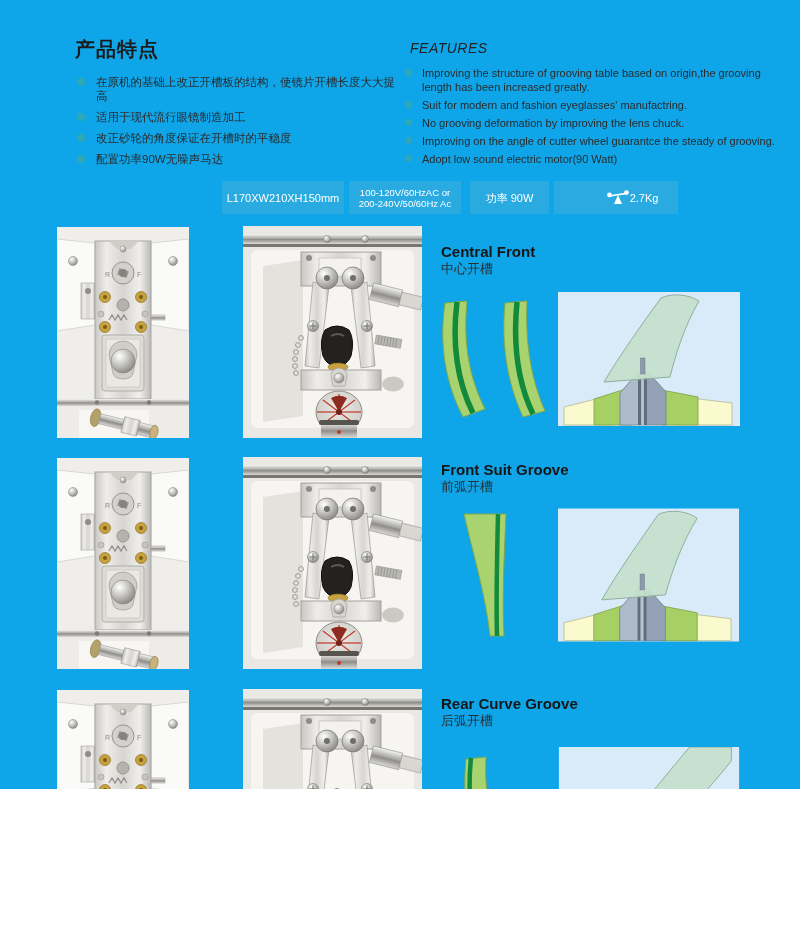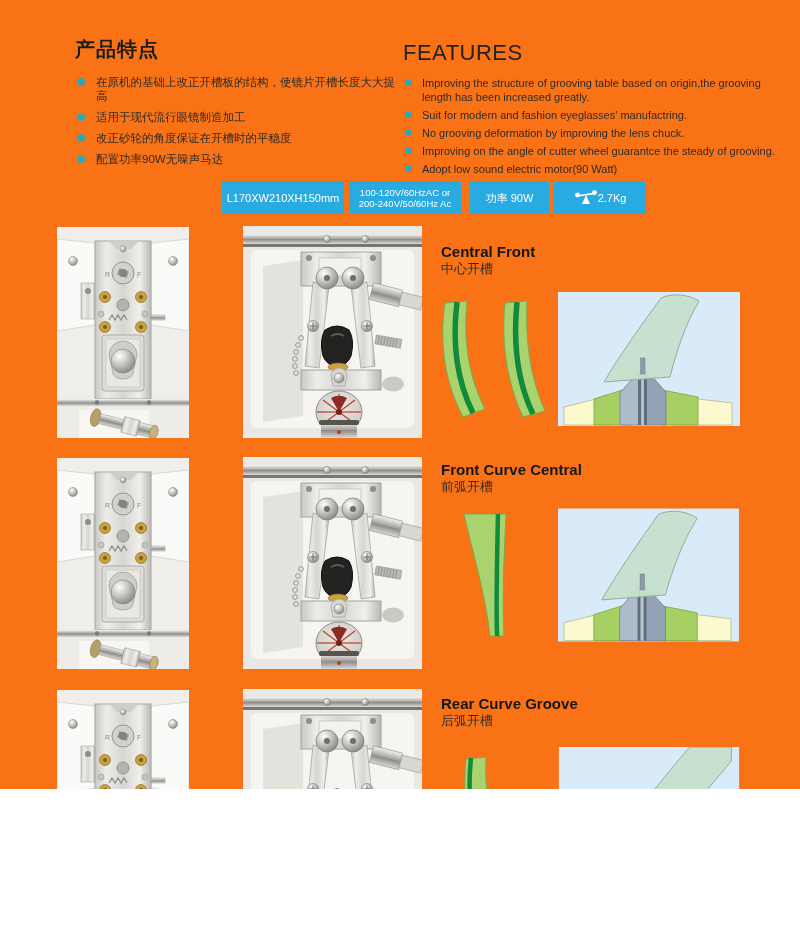--- a/index.html
+++ b/index.html
@@ -3,7 +3,7 @@
 <meta charset="utf-8">
 <style>
   html,body{margin:0;padding:0;background:#fff;}
-  .page{position:relative;width:800px;height:789px;background:#f97316;overflow:hidden;
+  .page{position:relative;width:800px;height:789px;background:#0ea5e9;overflow:hidden;
         font-family:"Liberation Sans","DejaVu Sans",sans-serif;color:#231f20;}
   
   .cn-block{position:absolute;left:75px;top:36px;width:330px;}

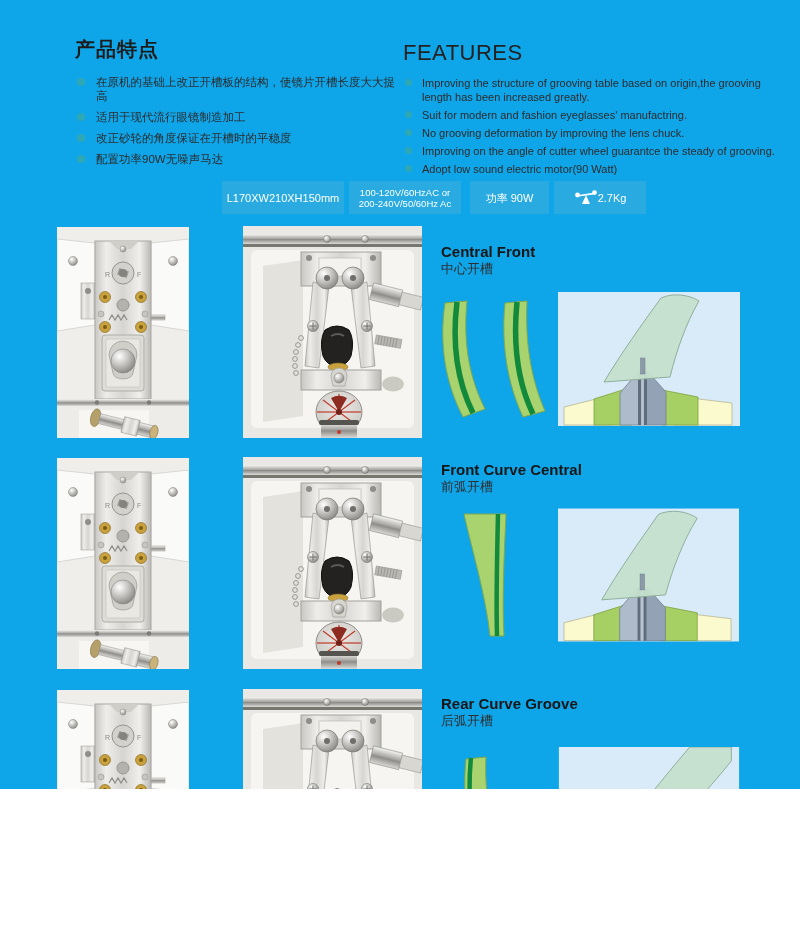--- a/index.html
+++ b/index.html
@@ -12,7 +12,7 @@
   .feat-list li{display:flex;align-items:flex-start;margin-bottom:7px;font-size:11.5px;line-height:14px;color:#2b2b2b;}
   .dot{flex:none;width:8px;height:8px;border-radius:50%;background:#2FA8B5;margin:3px 11px 0 2px;}
   .en-block{position:absolute;left:403px;top:40px;width:372px;}
-  .en-title{font-size:22px;font-weight:400;letter-spacing:.5px;margin:0 0 10px 0;color:#222;}
+  .en-title{font-size:14px;font-weight:400;letter-spacing:.5px;margin:0 0 10px 7px;color:#222;font-style:italic;}
   .en-block .feat-list li{font-size:11px;line-height:14px;margin-bottom:4px;color:#2b2b2b;}
   .en-block .dot{width:7px;height:7px;margin:3px 10px 0 2px;}
   

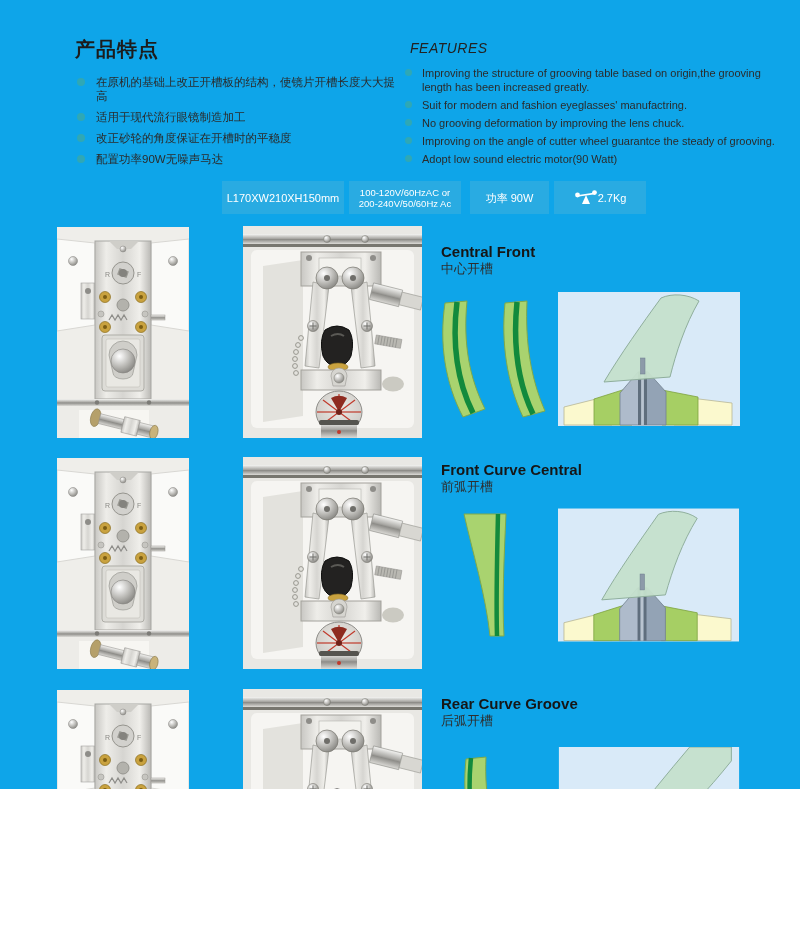--- a/index.html
+++ b/index.html
@@ -22,7 +22,7 @@
   .badge-dim{left:222px;width:122px;}
   .badge-volt{left:349px;width:112px;font-size:9.5px;line-height:11px;flex-direction:column;}
   .badge-power{left:470px;width:79px;}
-  .badge-weight{left:554px;width:92px;}
+  .badge-weight{left:554px;width:92px;padding-left:32px;}
   
   .photo{position:absolute;}
   .photo svg{display:block;width:100%;height:100%;}

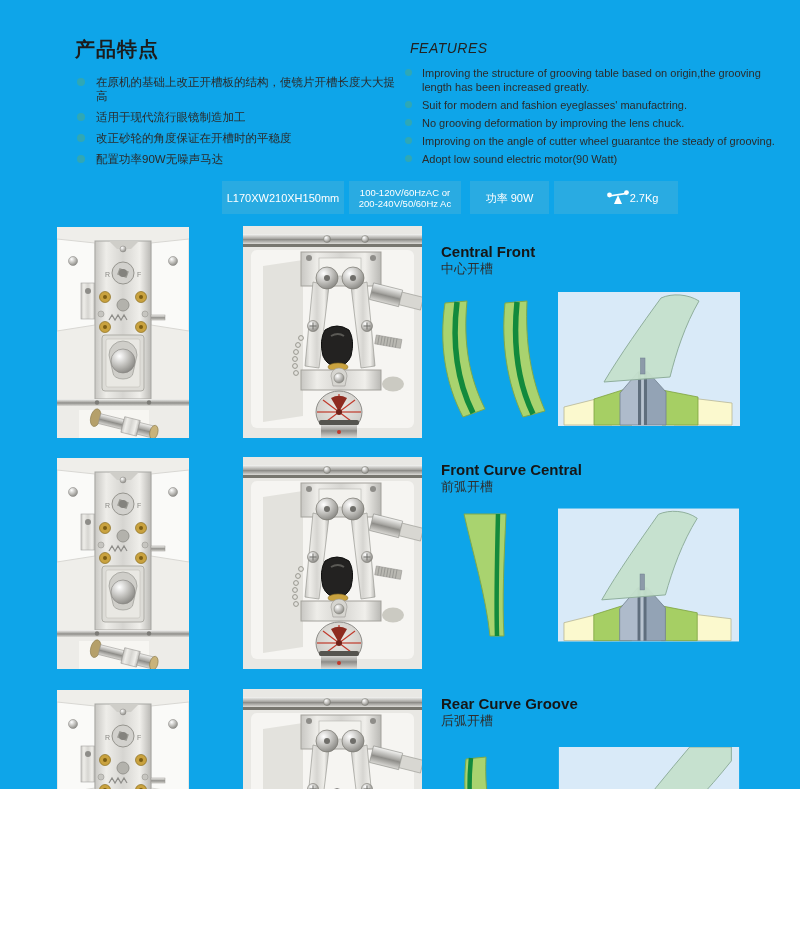--- a/index.html
+++ b/index.html
@@ -297,7 +297,7 @@
       </svg>
   </div>
   <div class="sec-head" style="top:461px">
-    <div class="sec-title-en">Front Curve Central</div>
+    <div class="sec-title-en">Front Suit Groove</div>
     <div class="sec-title-cn">前弧开槽</div>
   </div>
   <div class="diag" style="left:460px;top:510px;width:50px;height:130px">

